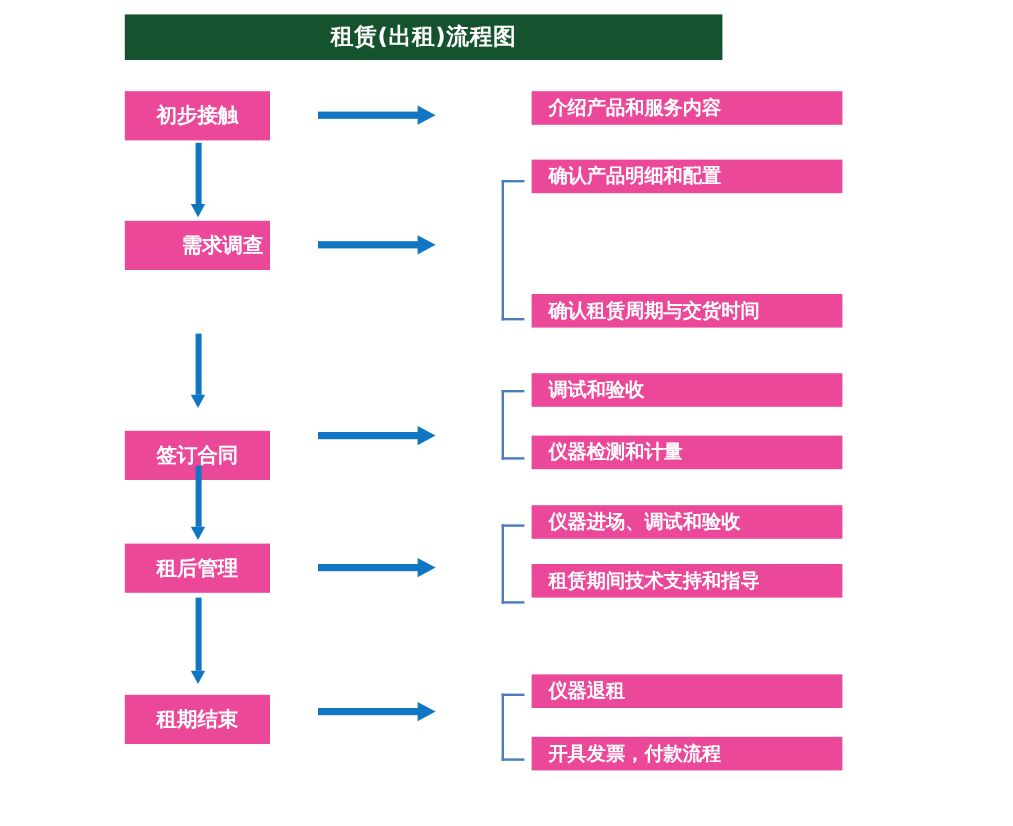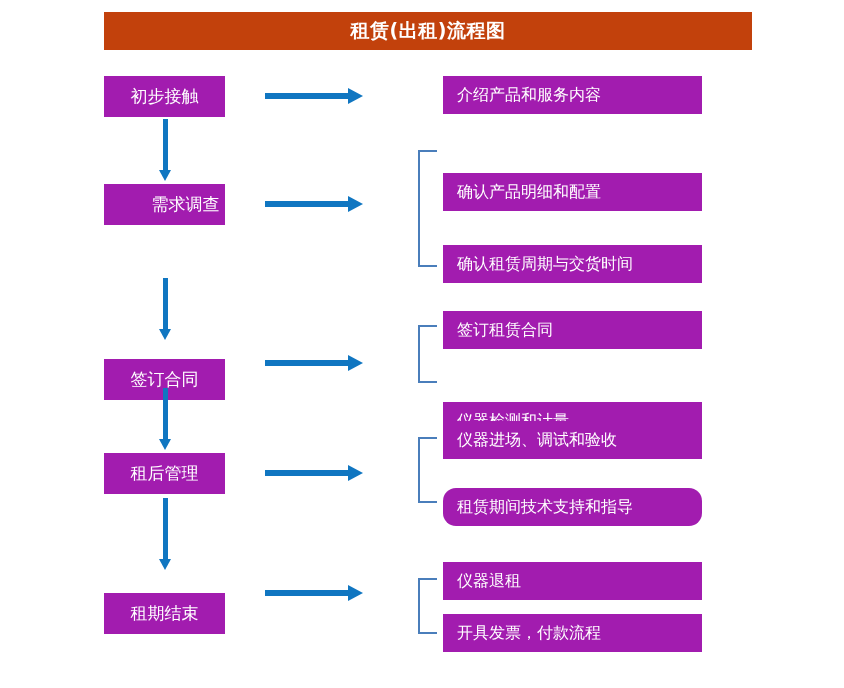--- a/index.html
+++ b/index.html
@@ -15,8 +15,8 @@
   
   .title-bar{
     position:absolute;
-    left:104px;top:12px;width:648px;height:38px;
-    background:#c2410c;
+    left:104px;top:12px;width:498px;height:38px;
+    background:#14532d;
     color:#ffffff;
     display:flex;align-items:center;justify-content:center;
     font-size:19px;font-weight:700;

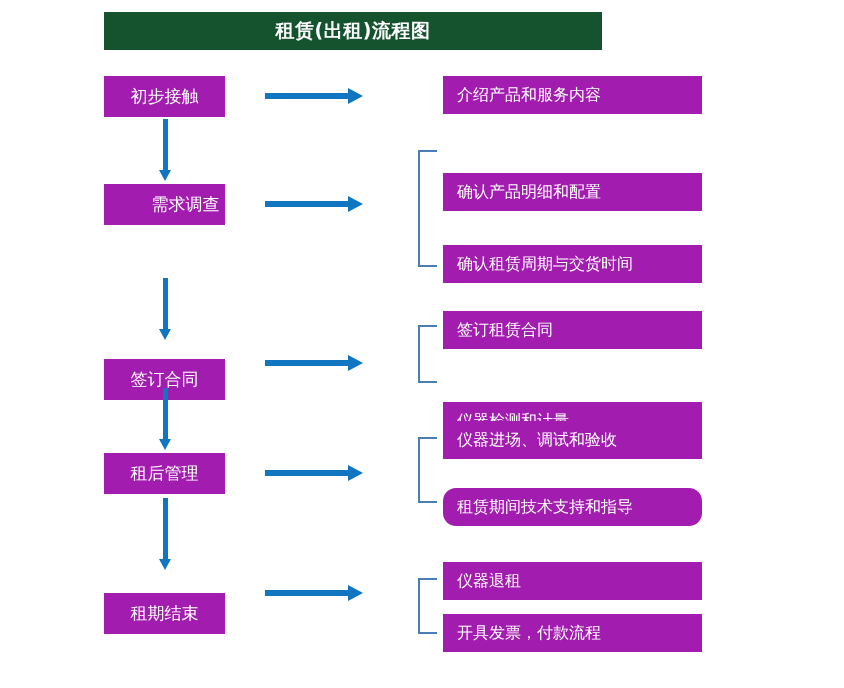--- a/index.html
+++ b/index.html
@@ -26,10 +26,10 @@
   
   .box{
     position:absolute;
-    background:#a21caf;
+    background:#ec4899;
     color:#ffffff;
     display:flex;align-items:center;
-    font-weight:400;
+    font-weight:700;
     box-sizing:border-box;
   }
   .box.stage{

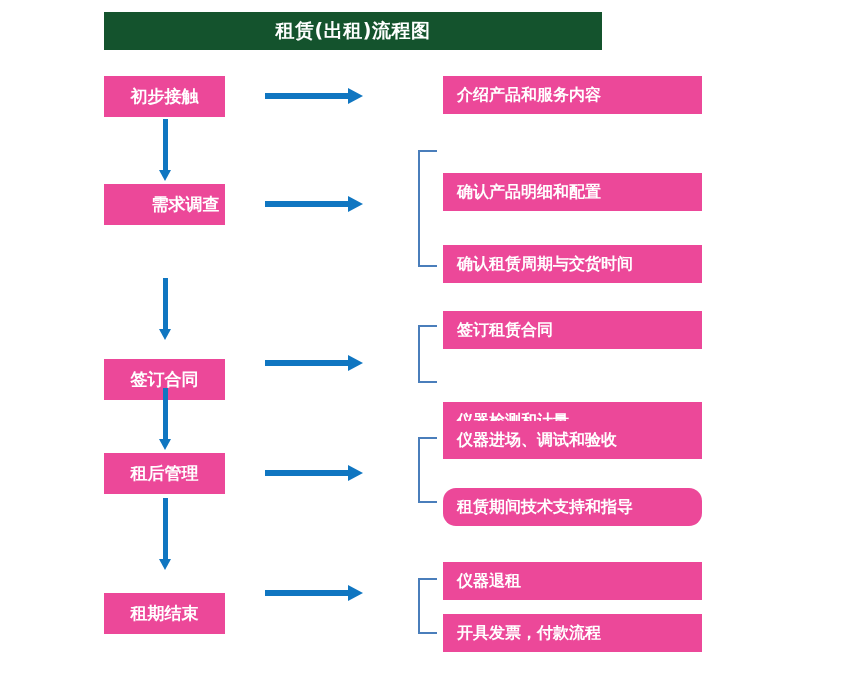--- a/index.html
+++ b/index.html
@@ -39,7 +39,7 @@
     justify-content:center;
   }
   .box.detail{
-    width:259px;height:38px;
+    width:259px;height:28px;
     left:443px;
     font-size:16px;
     justify-content:flex-start;

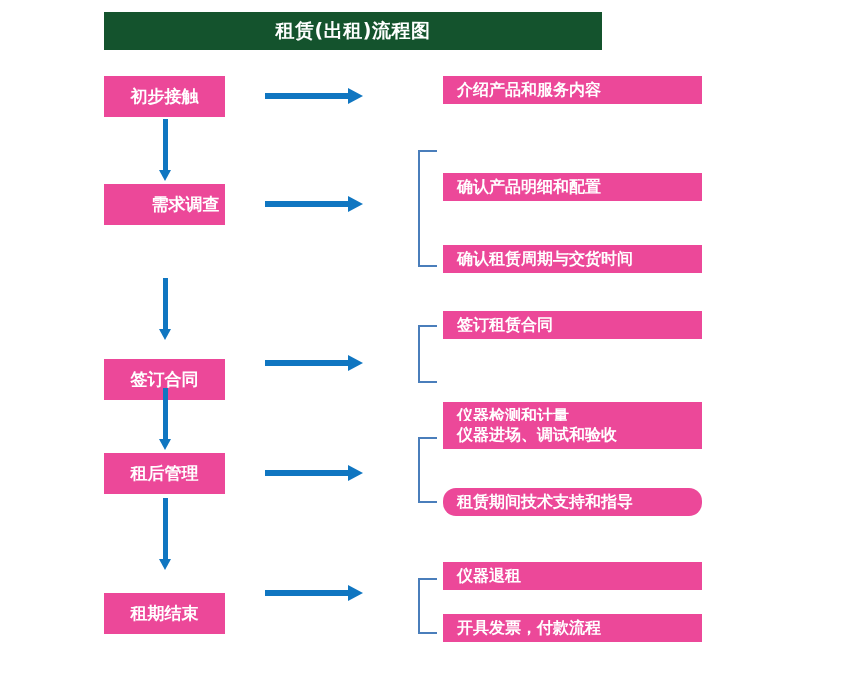--- a/index.html
+++ b/index.html
@@ -162,7 +162,7 @@
 
   <div class="box detail" style="top:76px;">介绍产品和服务内容</div>
 
-  <div class="box detail" style="top:133px;margin-top:40px;">确认产品明细和配置</div>
+  <div class="box detail" style="top:133px;">确认产品明细和配置</div>
 
 
   <div class="box detail" style="top:245px;">确认租赁周期与交货时间</div>

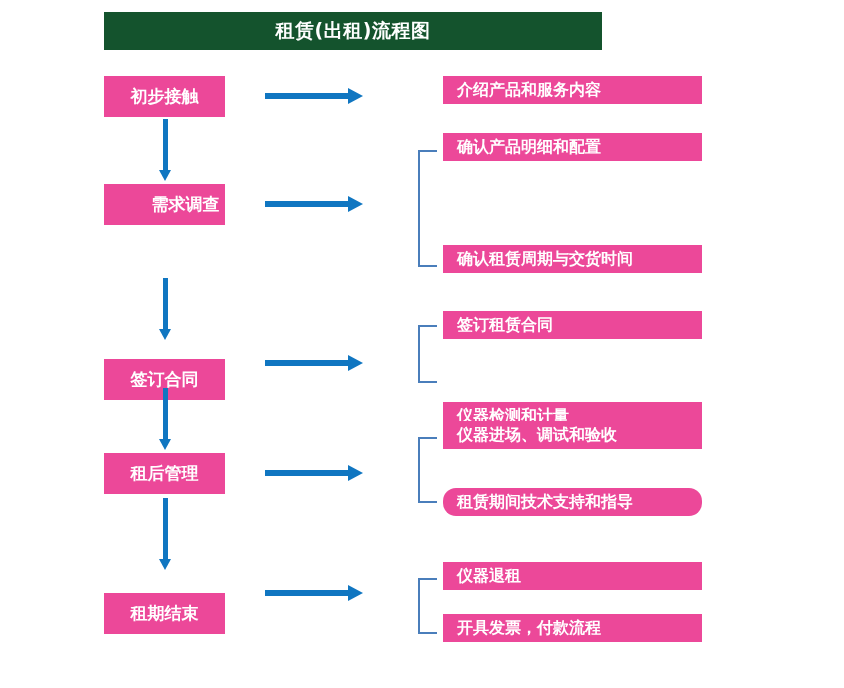--- a/index.html
+++ b/index.html
@@ -167,7 +167,7 @@
 
   <div class="box detail" style="top:245px;">确认租赁周期与交货时间</div>
 
-  <div class="box detail" style="top:311px;">签订租赁合同</div>
+  <div class="box detail" style="top:311px;">调试和验收</div>
 
   <div class="box detail" style="top:363px;margin-top:39px;">仪器检测和计量</div>
 

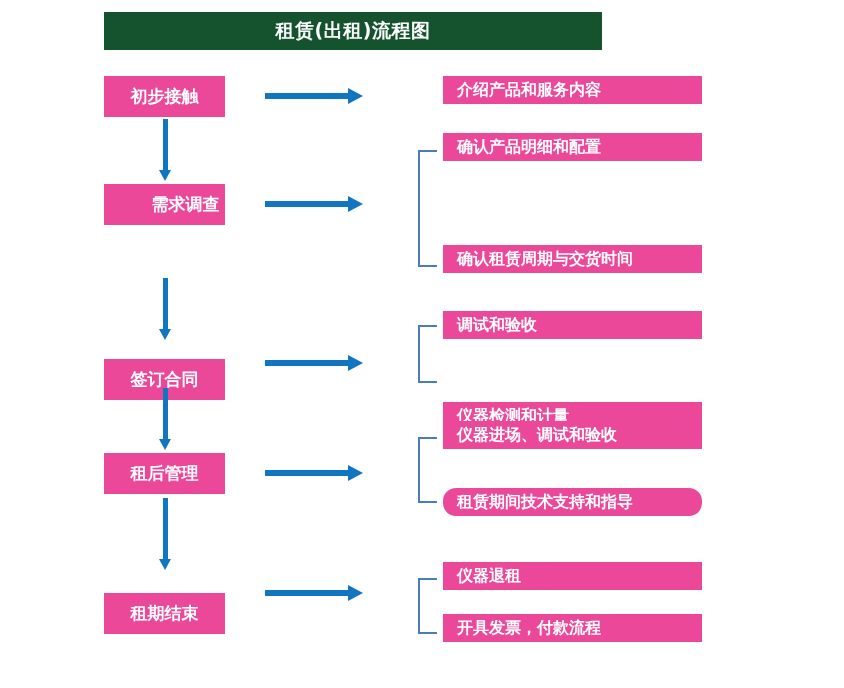--- a/index.html
+++ b/index.html
@@ -169,7 +169,7 @@
 
   <div class="box detail" style="top:311px;">调试和验收</div>
 
-  <div class="box detail" style="top:363px;margin-top:39px;">仪器检测和计量</div>
+  <div class="box detail" style="top:363px;">仪器检测和计量</div>
 
   <div class="box detail" style="top:421px;">仪器进场、调试和验收</div>
 

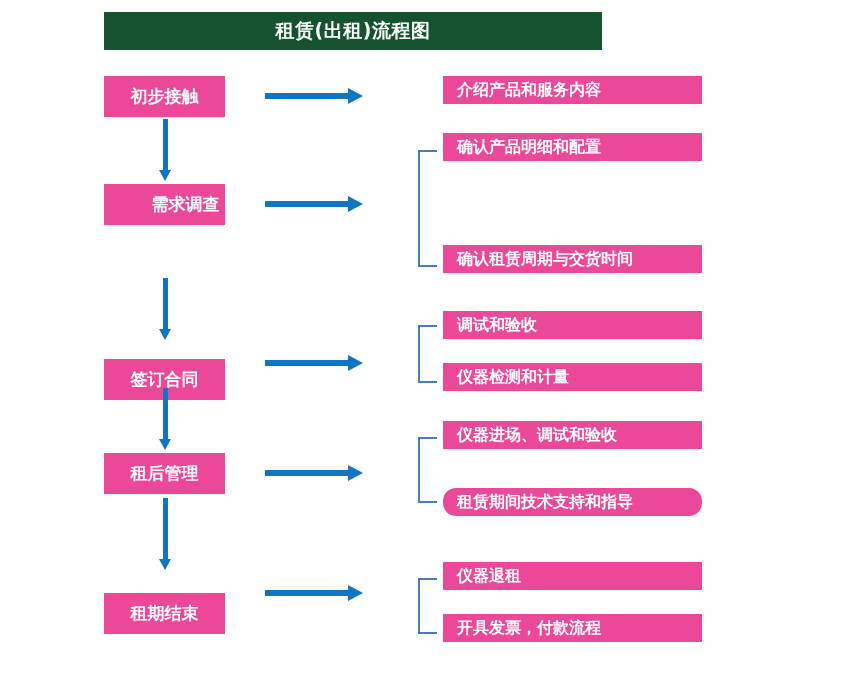--- a/index.html
+++ b/index.html
@@ -173,7 +173,7 @@
 
   <div class="box detail" style="top:421px;">仪器进场、调试和验收</div>
 
-  <div class="box detail" style="top:488px;border-radius:13px;">租赁期间技术支持和指导</div>
+  <div class="box detail" style="top:470px;">租赁期间技术支持和指导</div>
 
   <div class="box detail" style="top:562px;">仪器退租</div>
 

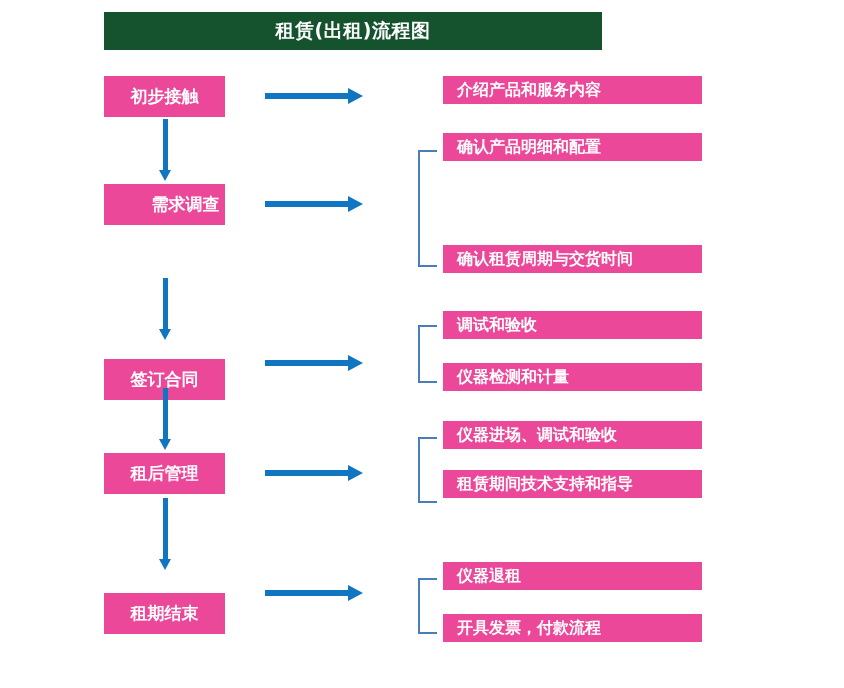--- a/index.html
+++ b/index.html
@@ -105,7 +105,7 @@
 
   <div class="box stage" style="top:453px;">租后管理</div>
 
-  <div class="box stage" style="top:593px;">租期结束</div>
+  <div class="box stage" style="top:579px;">租期结束</div>
 
   <div class="v-arrow" style="top:119px;height:62px;">
     <span class="shaft" style="height:51px;"></span>

